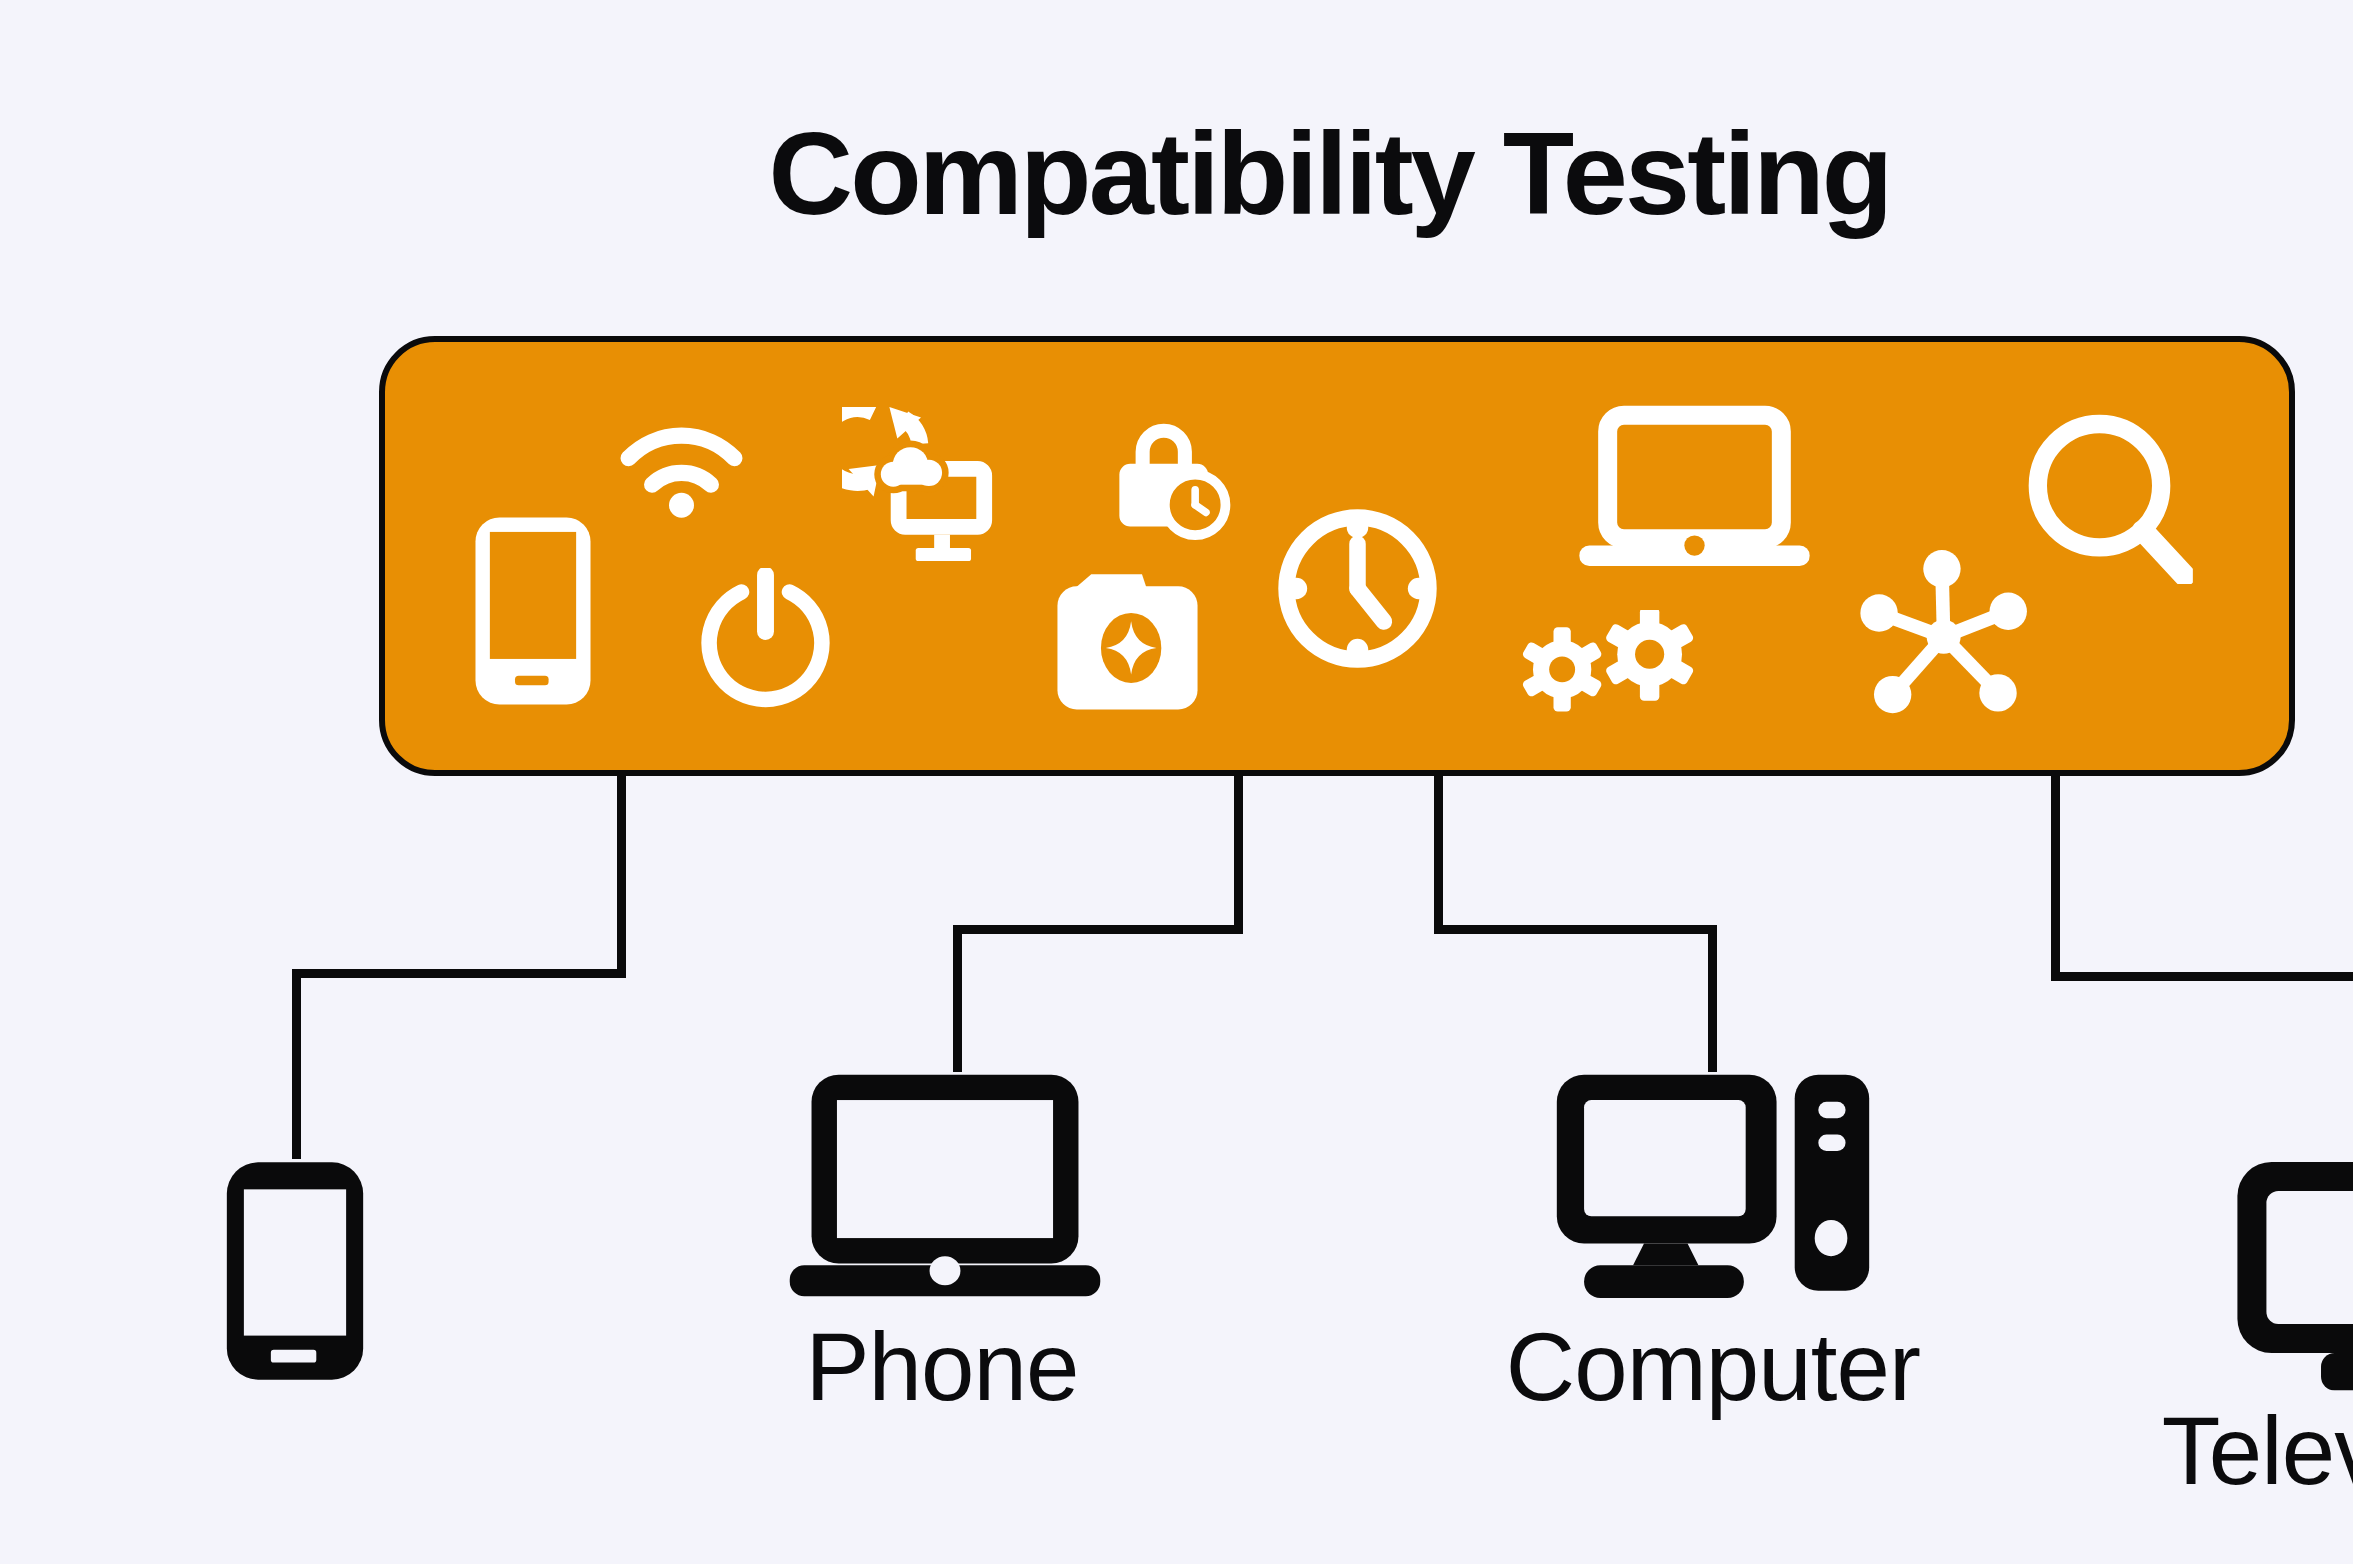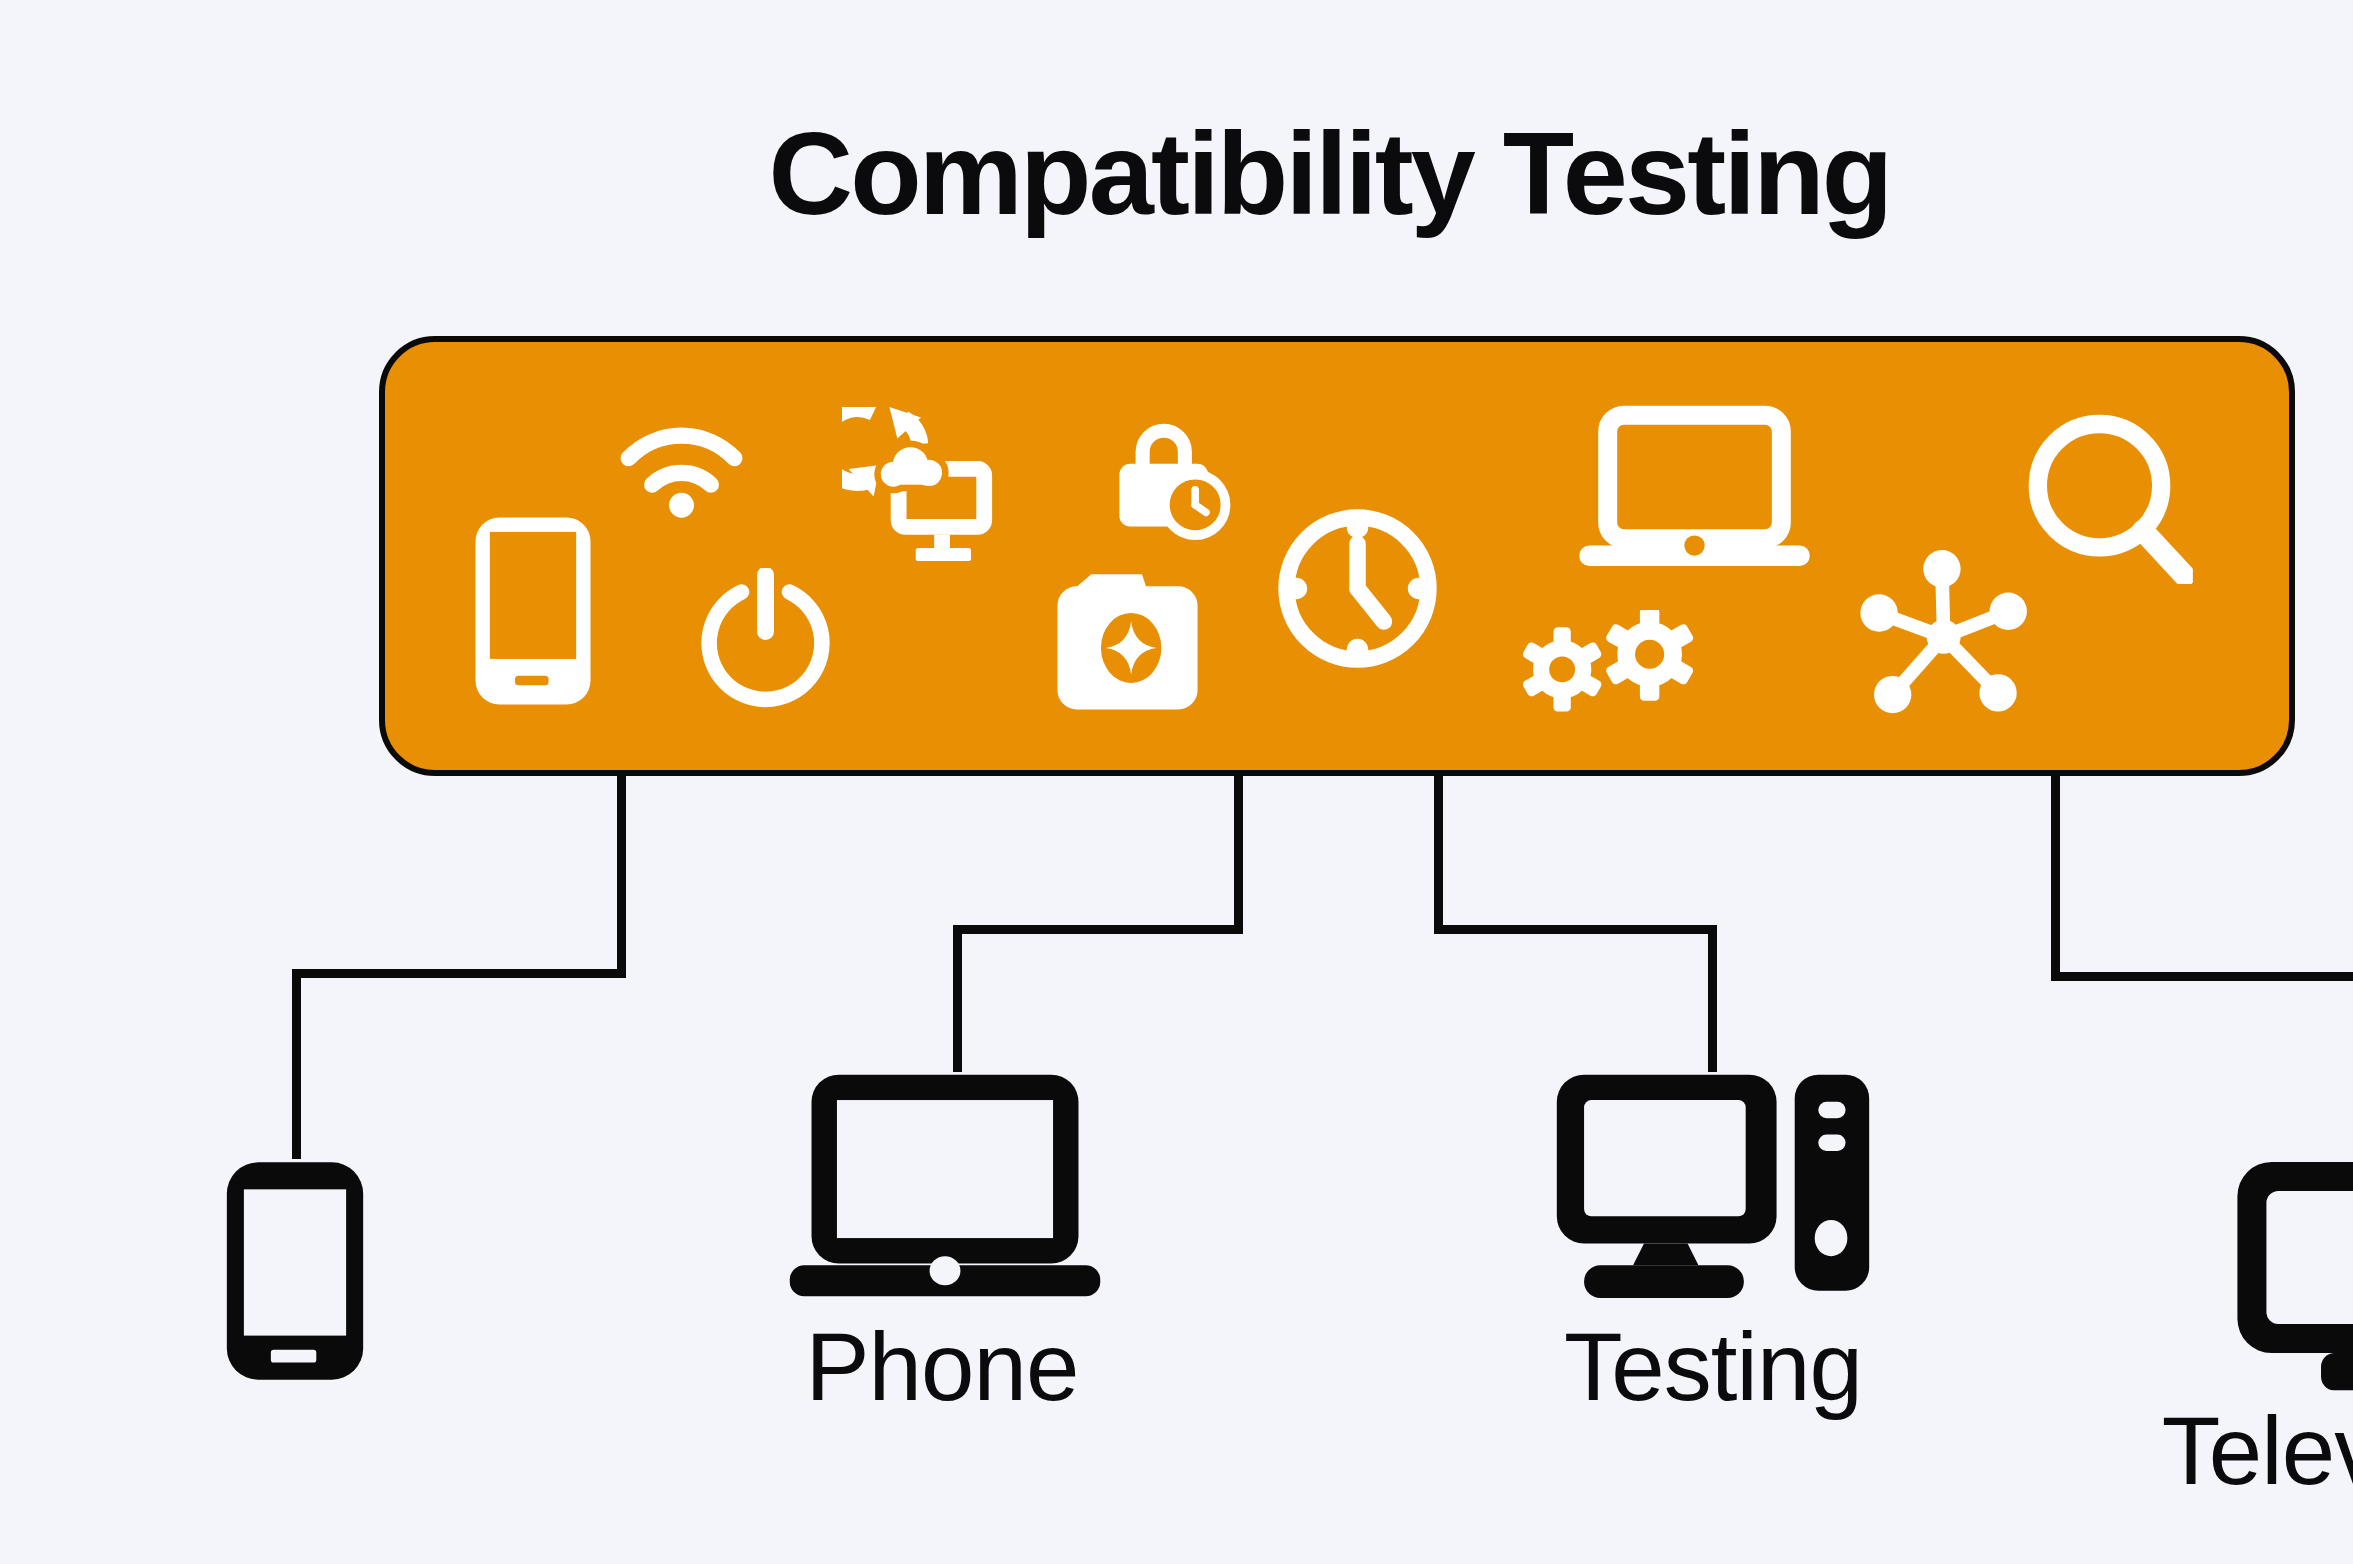--- a/index.html
+++ b/index.html
@@ -257,7 +257,7 @@
   <svg class="dev-icon" id="icon-computer" viewBox="0 0 176 125">
     <use href="#sym-computer-icon"></use>
   </svg>
-  <div class="dev-label" id="label-computer">Testing</div>
+  <div class="dev-label" id="label-computer">Computer</div>
 
   <svg class="dev-icon" id="icon-television" viewBox="0 0 160 136">
     <use href="#sym-television-icon"></use>

